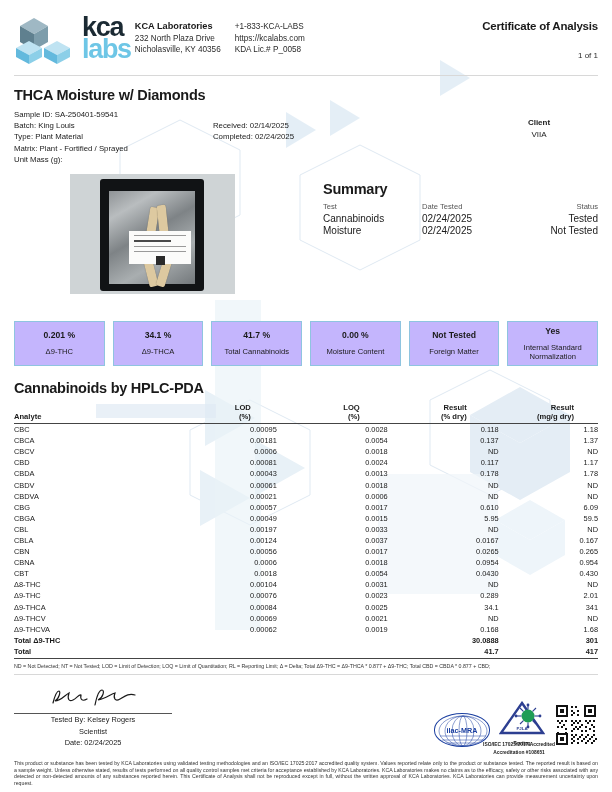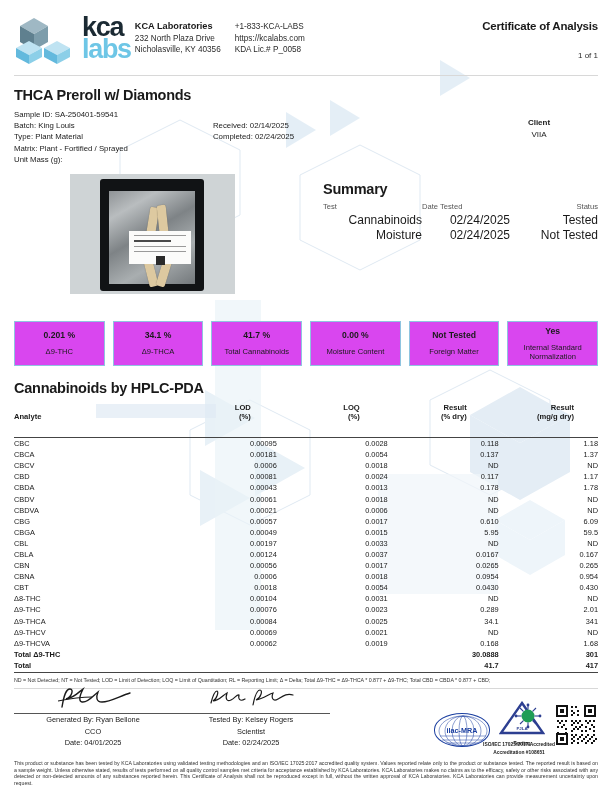--- a/index.html
+++ b/index.html
@@ -194,7 +194,7 @@
   <div class="hrule"></div>
 
   <div class="sample">
-    <div class="sample-title">THCA Preroll w/ Diamonds</div>
+    <div class="sample-title">THCA Moisture w/ Diamonds</div>
     <div class="info-row">
       <div class="info-left">
         <div>Sample ID: SA-250401-59541</div>

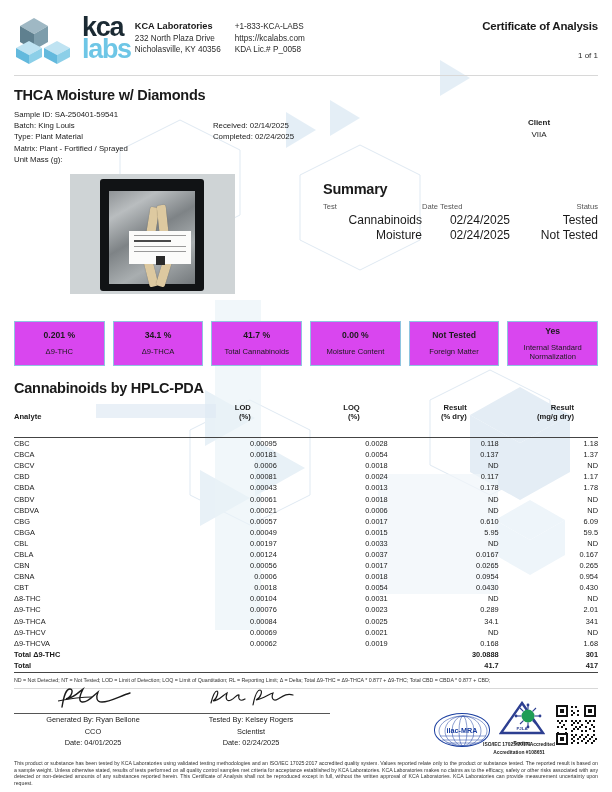--- a/index.html
+++ b/index.html
@@ -63,7 +63,7 @@
   .summary h2 { font-size: 14.5px; font-weight: bold; letter-spacing: -0.25px; }
   .sum-table { width: 100%; border-collapse: collapse; margin-top: 4px; }
   .sum-table th { font-size: 7.6px; font-weight: normal; color: #555; padding: 1px 0; }
-  .sum-table td { font-size: 12px; padding: 0.6px 0; text-align: right; }
+  .sum-table td { font-size: 10px; padding: 0.6px 0; }
   .sum-c1 { text-align: left; width: 36%; }
   .sum-c2 { text-align: left; width: 32%; }
   .sum-c3 { text-align: right; width: 32%; }

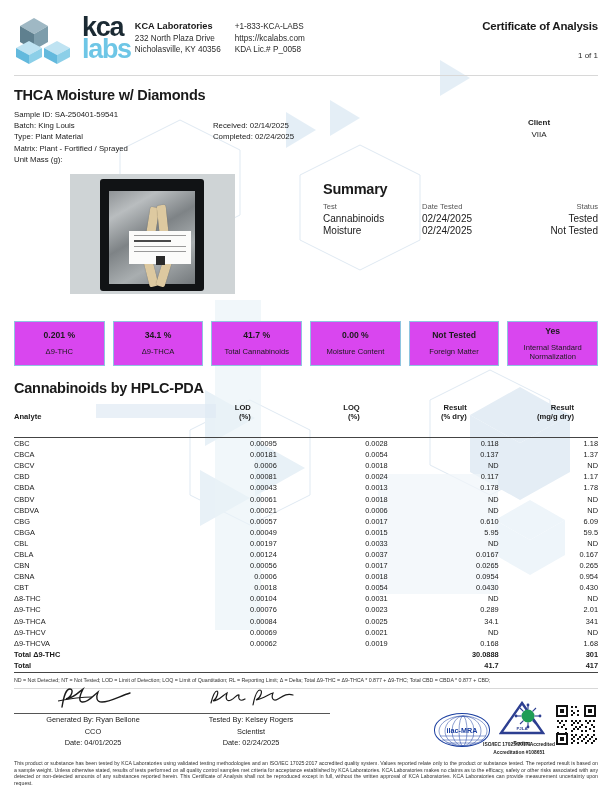--- a/index.html
+++ b/index.html
@@ -71,7 +71,7 @@
   
   .metrics { position: relative; z-index: 2; display: flex; gap: 8px; margin-top: 27px; }
   .metric { flex: 1; border: 1px solid #8fc4e0; height: 45px; display: flex; flex-direction: column;
-            align-items: center; justify-content: center; background: #d946ef; }
+            align-items: center; justify-content: center; background: #c4b5fd; }
   .metric-val { font-size: 8.6px; font-weight: bold; }
   .metric-lbl { font-size: 7.6px; margin-top: 7px; text-align: center; line-height: 9.5px; }
 

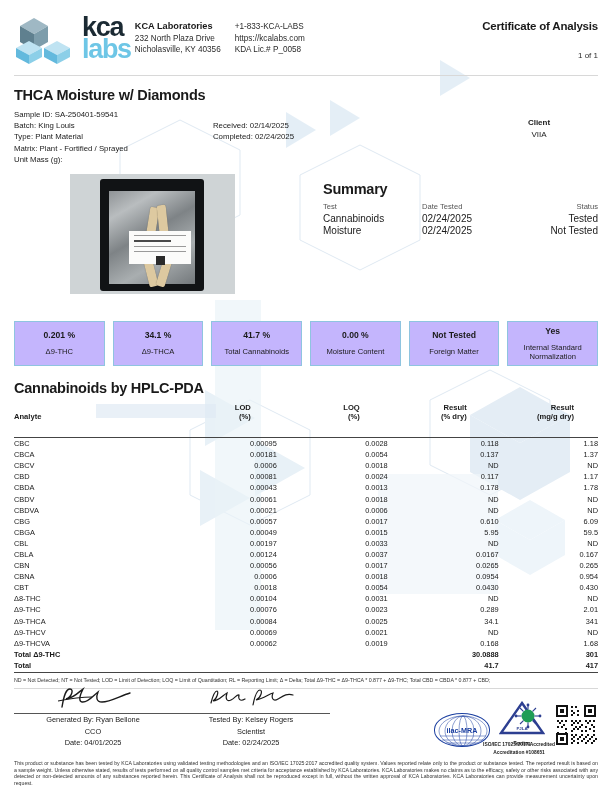--- a/index.html
+++ b/index.html
@@ -79,7 +79,7 @@
   .cann { position: relative; z-index: 2; margin-top: 14px; }
   .cann h2 { font-size: 14.5px; font-weight: bold; letter-spacing: -0.25px; }
   table.an { width: 100%; border-collapse: collapse; margin-top: 7px; }
-  table.an th { font-size: 7.6px; font-weight: bold; padding-bottom: 16px; vertical-align: bottom; }
+  table.an th { font-size: 7.6px; font-weight: bold; padding-bottom: 2px; vertical-align: bottom; }
   table.an th .u { display: block; font-weight: bold; }
   table.an thead tr { border-bottom: 1px solid #444; }
   table.an td { font-size: 7.4px; padding: 1.05px 0; }

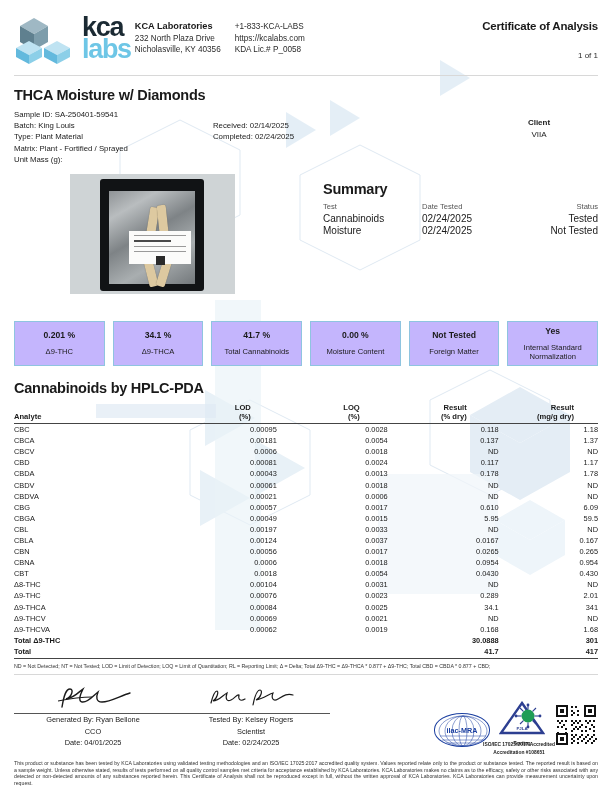--- a/index.html
+++ b/index.html
@@ -465,18 +465,6 @@
   </div>
 
   <div class="signs">
-    <div class="sig">
-      <div class="sig-img">
-        <svg width="86" height="26" viewBox="0 0 86 26">
-          <path d="M12 22 C14 10, 16 4, 20 4 C24 4, 22 12, 16 14 C24 13, 30 6, 33 4 C30 10, 28 16, 32 17 C38 18, 44 10, 48 7 C46 12, 46 17, 52 17 C60 17, 70 11, 80 8" fill="none" stroke="#1a1a1a" stroke-width="1.4" stroke-linecap="round"></path>
-          <path d="M8 16 C18 14, 30 12, 42 12" fill="none" stroke="#1a1a1a" stroke-width="1.2"></path>
-        </svg>
-      </div>
-      <div class="sig-line"></div>
-      <div class="sig-txt">Generated By: Ryan Bellone</div>
-      <div class="sig-txt">CCO</div>
-      <div class="sig-txt">Date: 04/01/2025</div>
-    </div>
     <div class="sig">
       <div class="sig-img">
         <svg width="92" height="26" viewBox="0 0 92 26">

